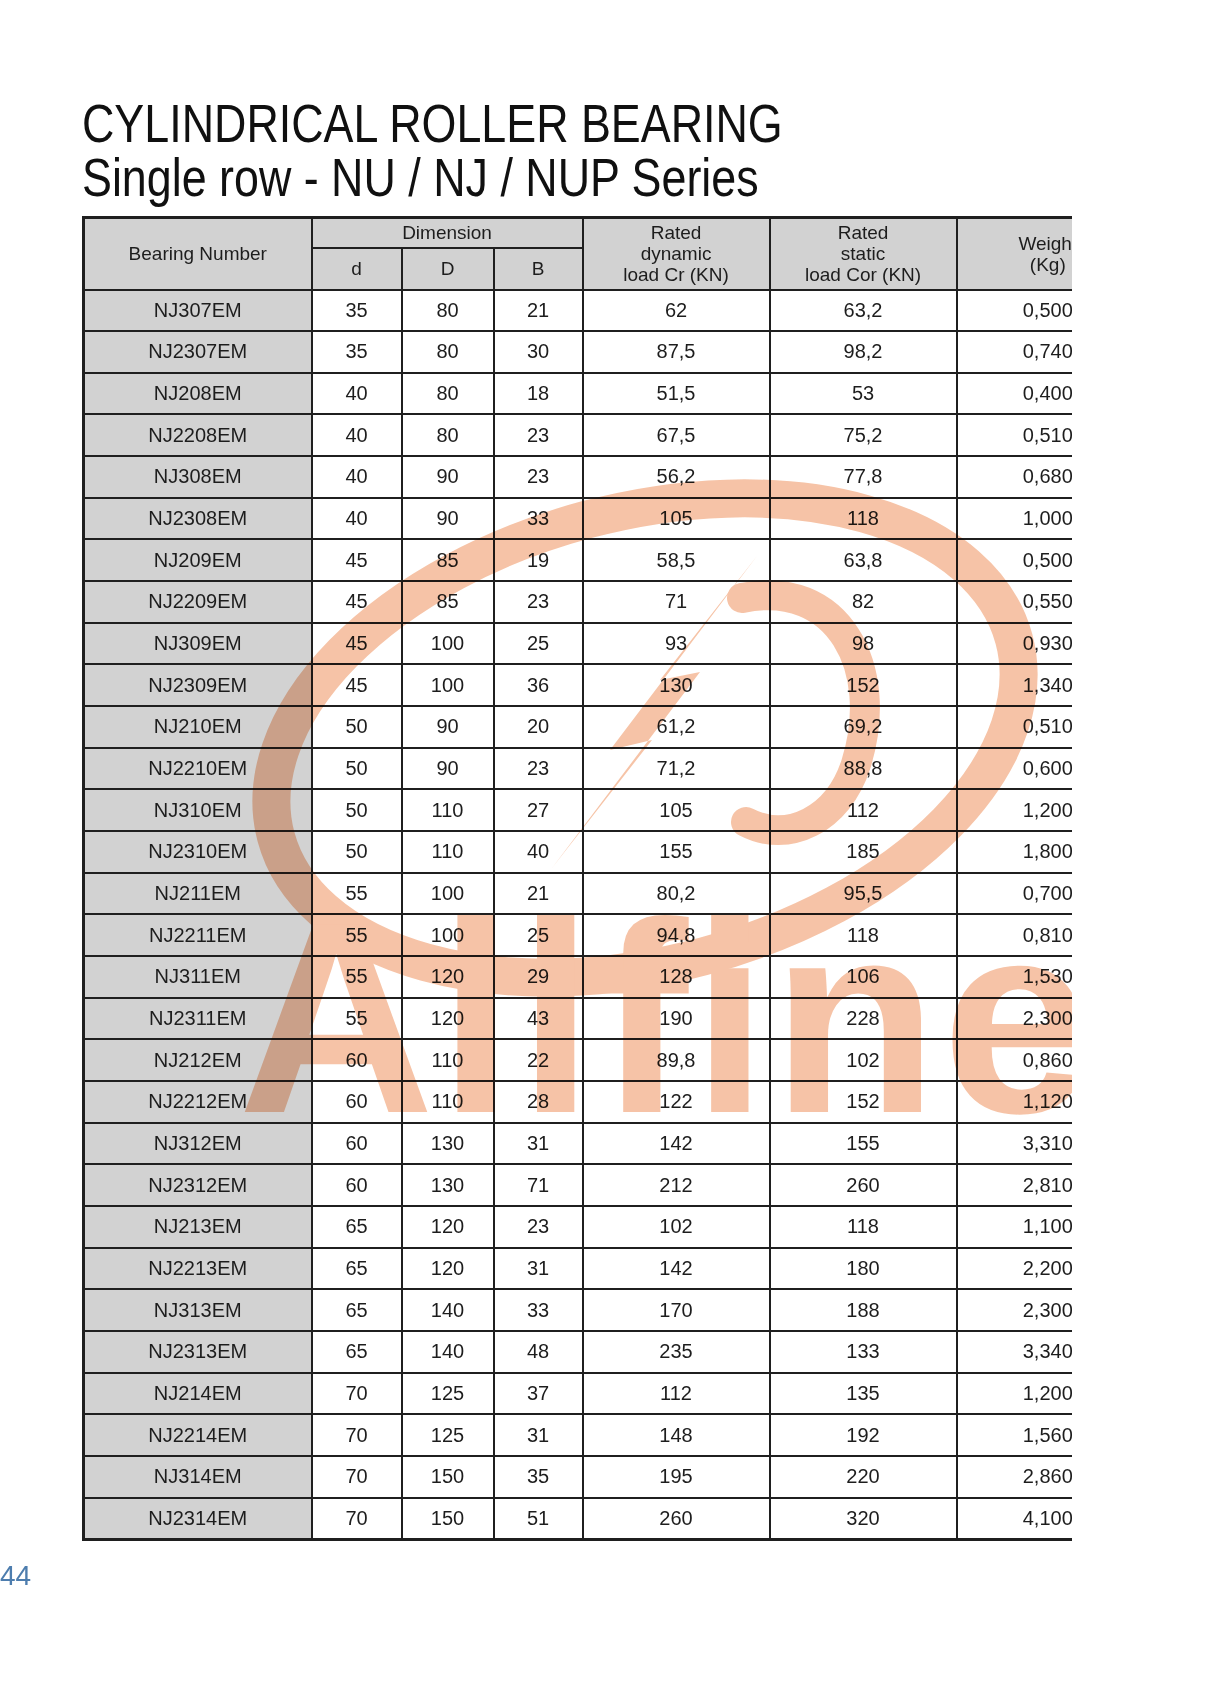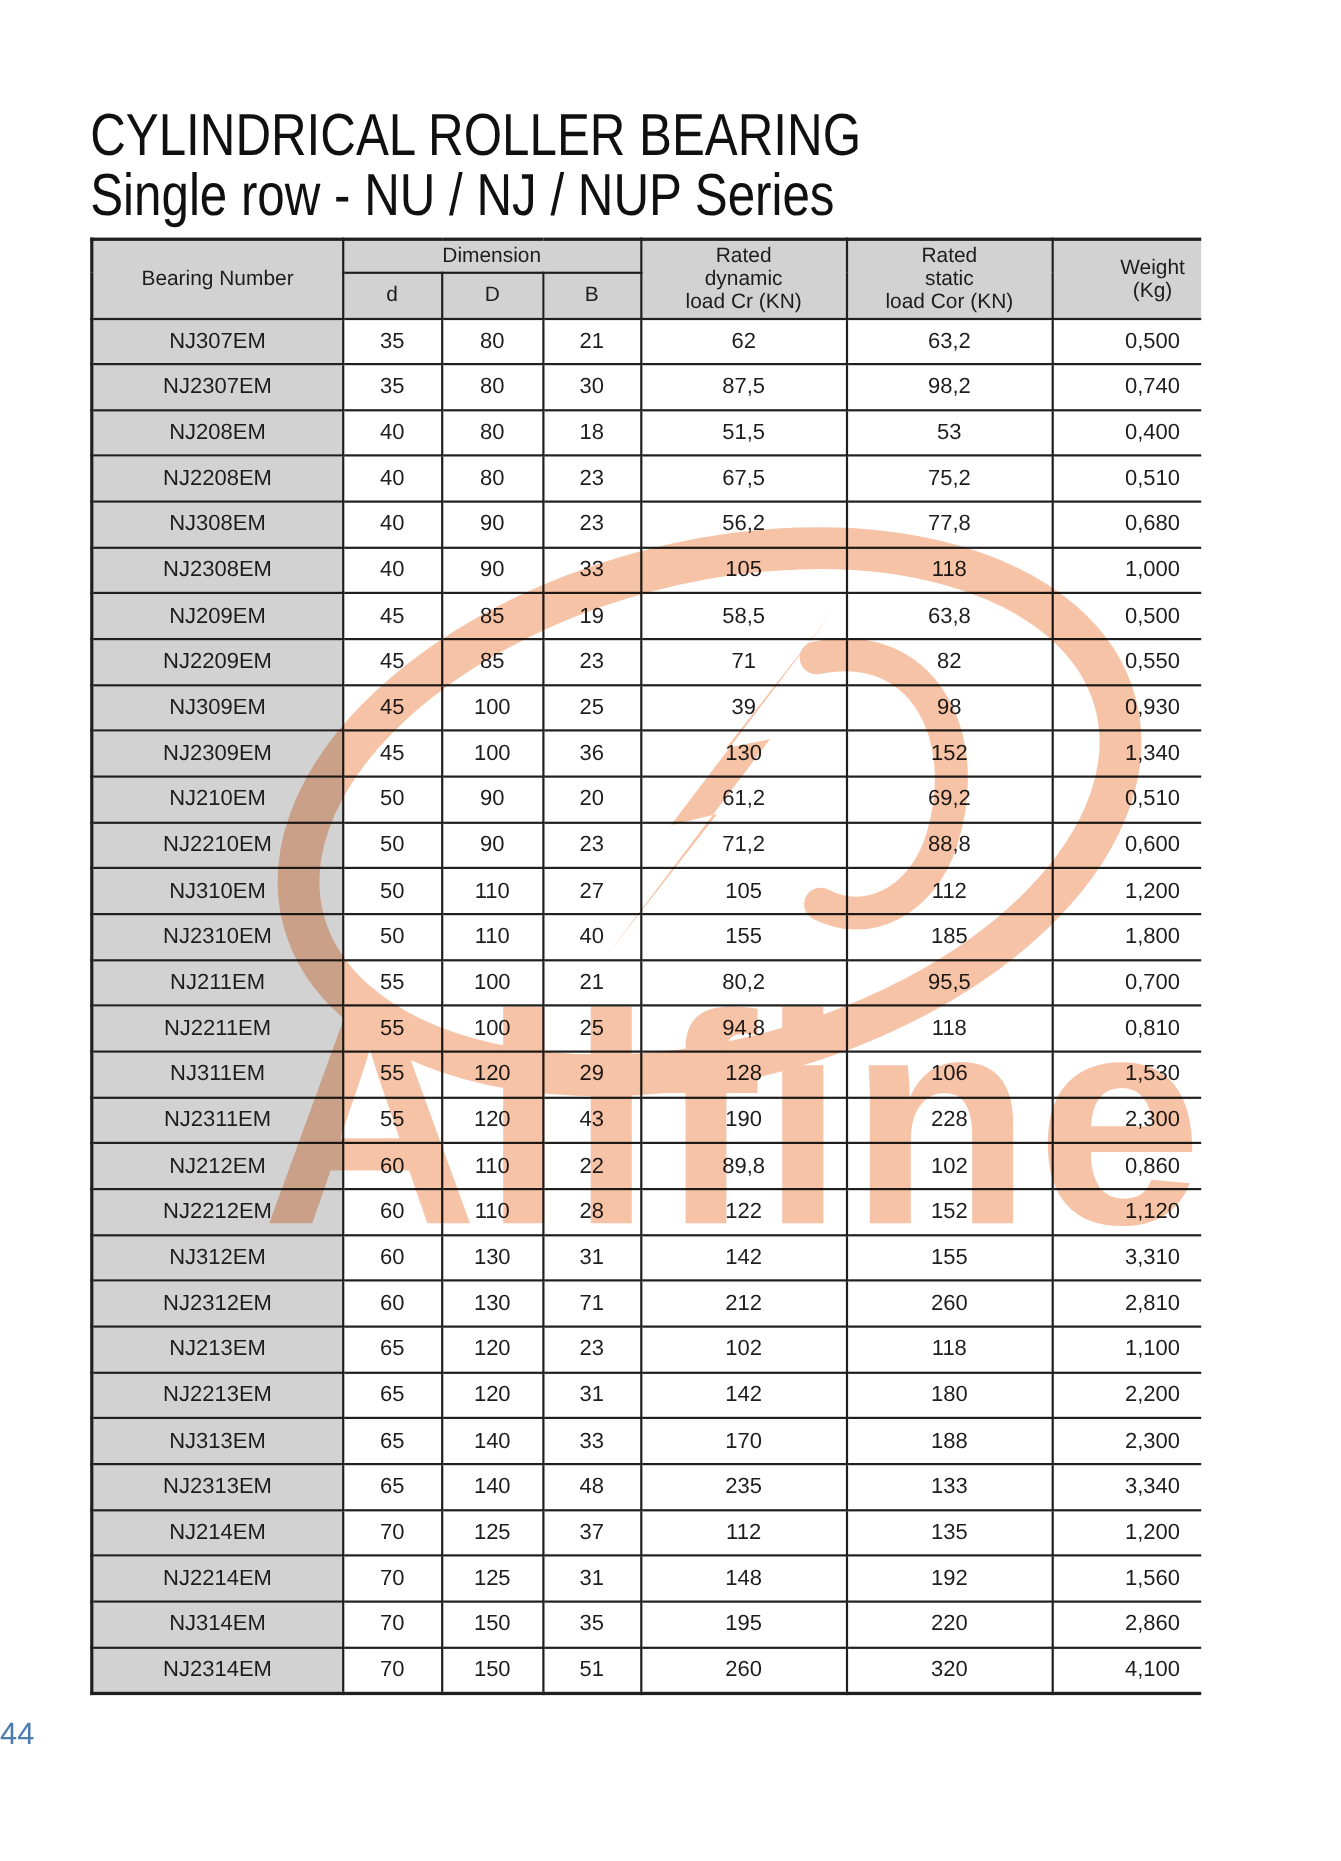--- a/index.html
+++ b/index.html
@@ -10,7 +10,6 @@
     background:#ffffff;
     font-family:"Liberation Sans", sans-serif;
     overflow:hidden;
-    padding-left:20px;
   }
   
   .title-block{

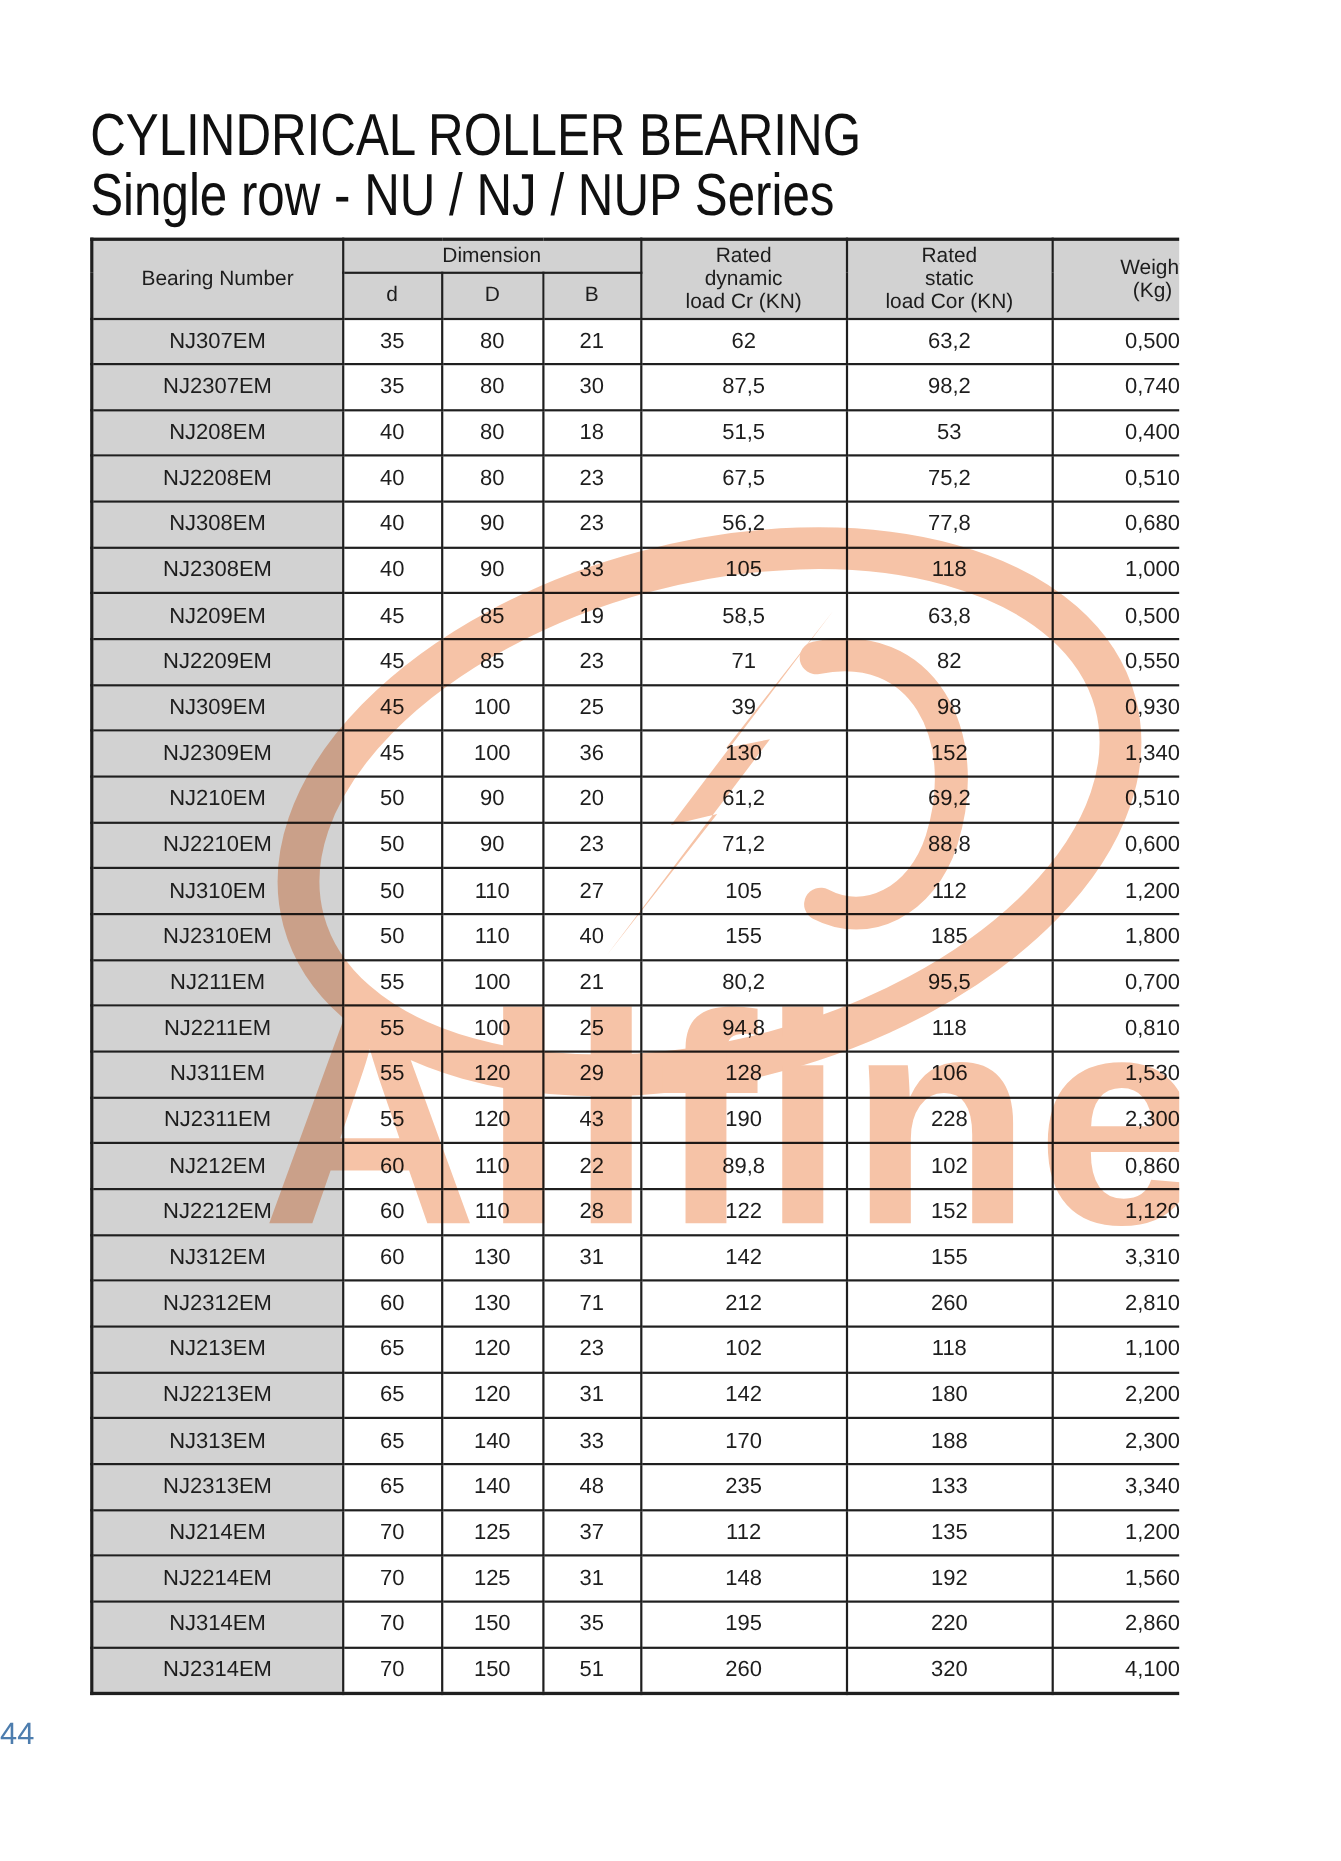--- a/index.html
+++ b/index.html
@@ -198,7 +198,7 @@
     <td>45</td>
     <td>100</td>
     <td>25</td>
-    <td>39</td>
+    <td>93</td>
     <td>98</td>
     <td>0,930</td>
   </tr>

